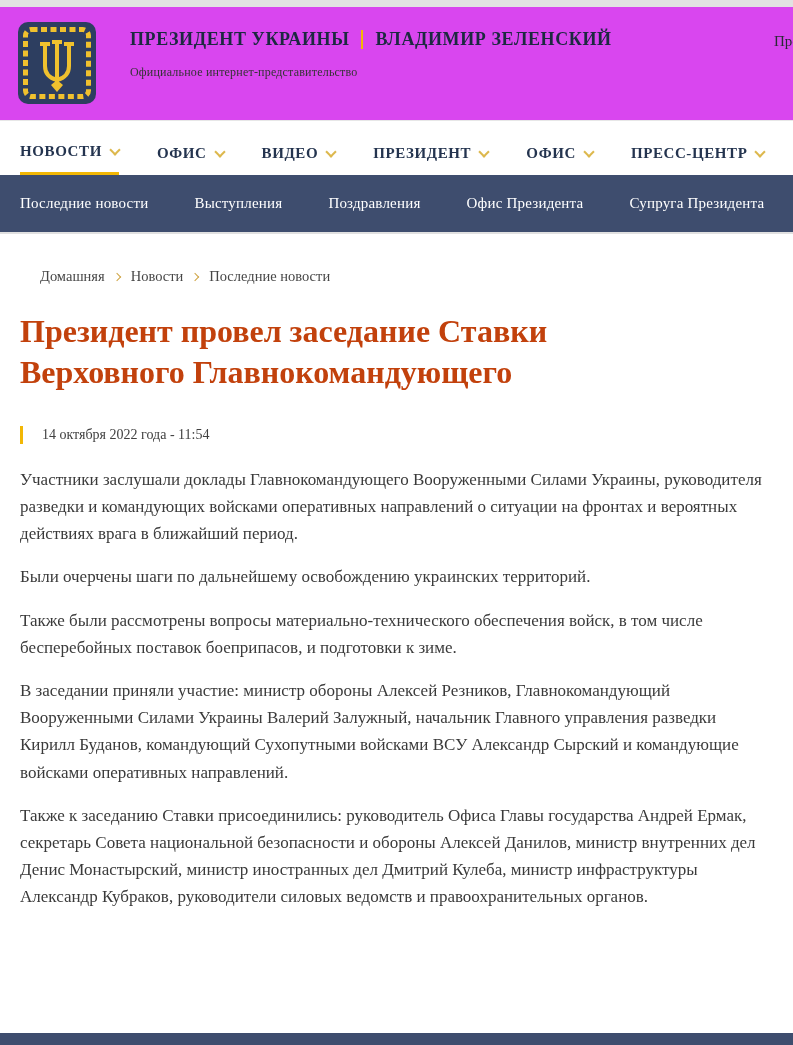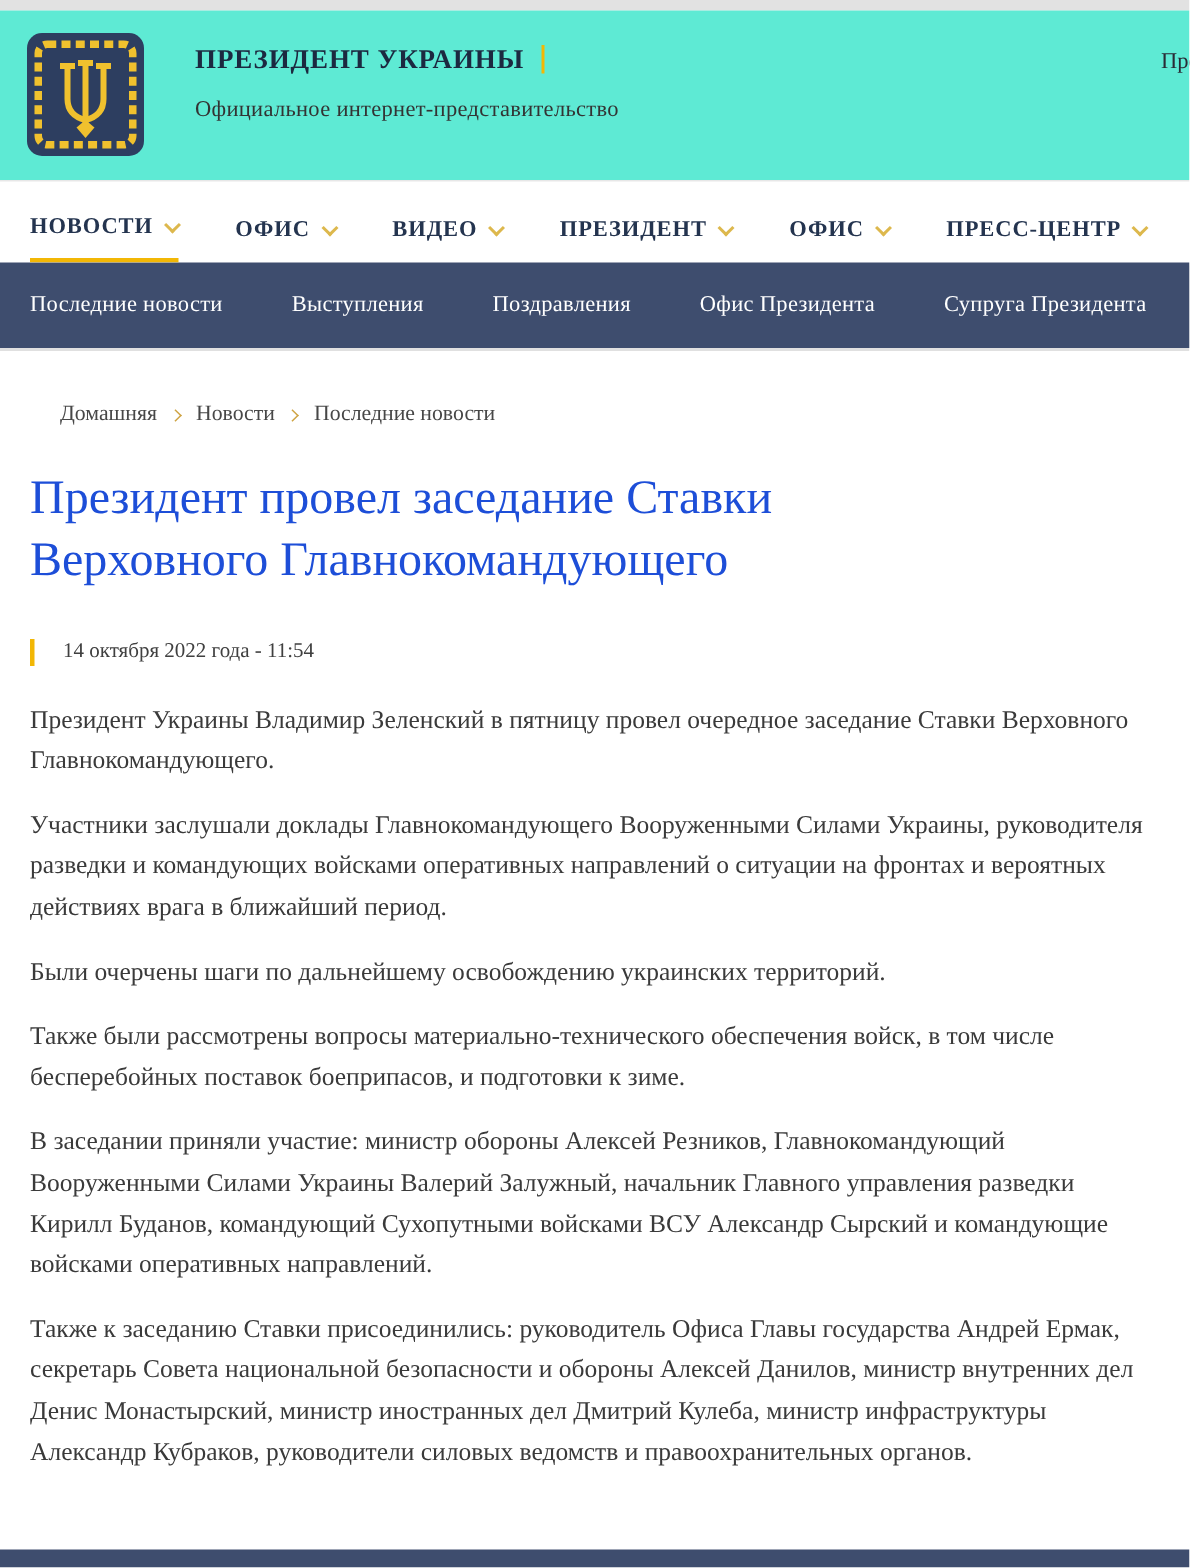--- a/index.html
+++ b/index.html
@@ -12,7 +12,7 @@
   .top-strip{height:7px;background:#e2e2e2;}
 
   
-  .header{position:relative;padding:15px 18px 16px 18px;background:#5eead4;}
+  .header{position:relative;padding:15px 18px 16px 18px;background:#d946ef;}
   .header-inner{display:flex;align-items:flex-start;}
   .logo{width:78px;height:82px;flex:0 0 auto;cursor:pointer;}
   .brand{margin-left:34px;padding-top:7px;}

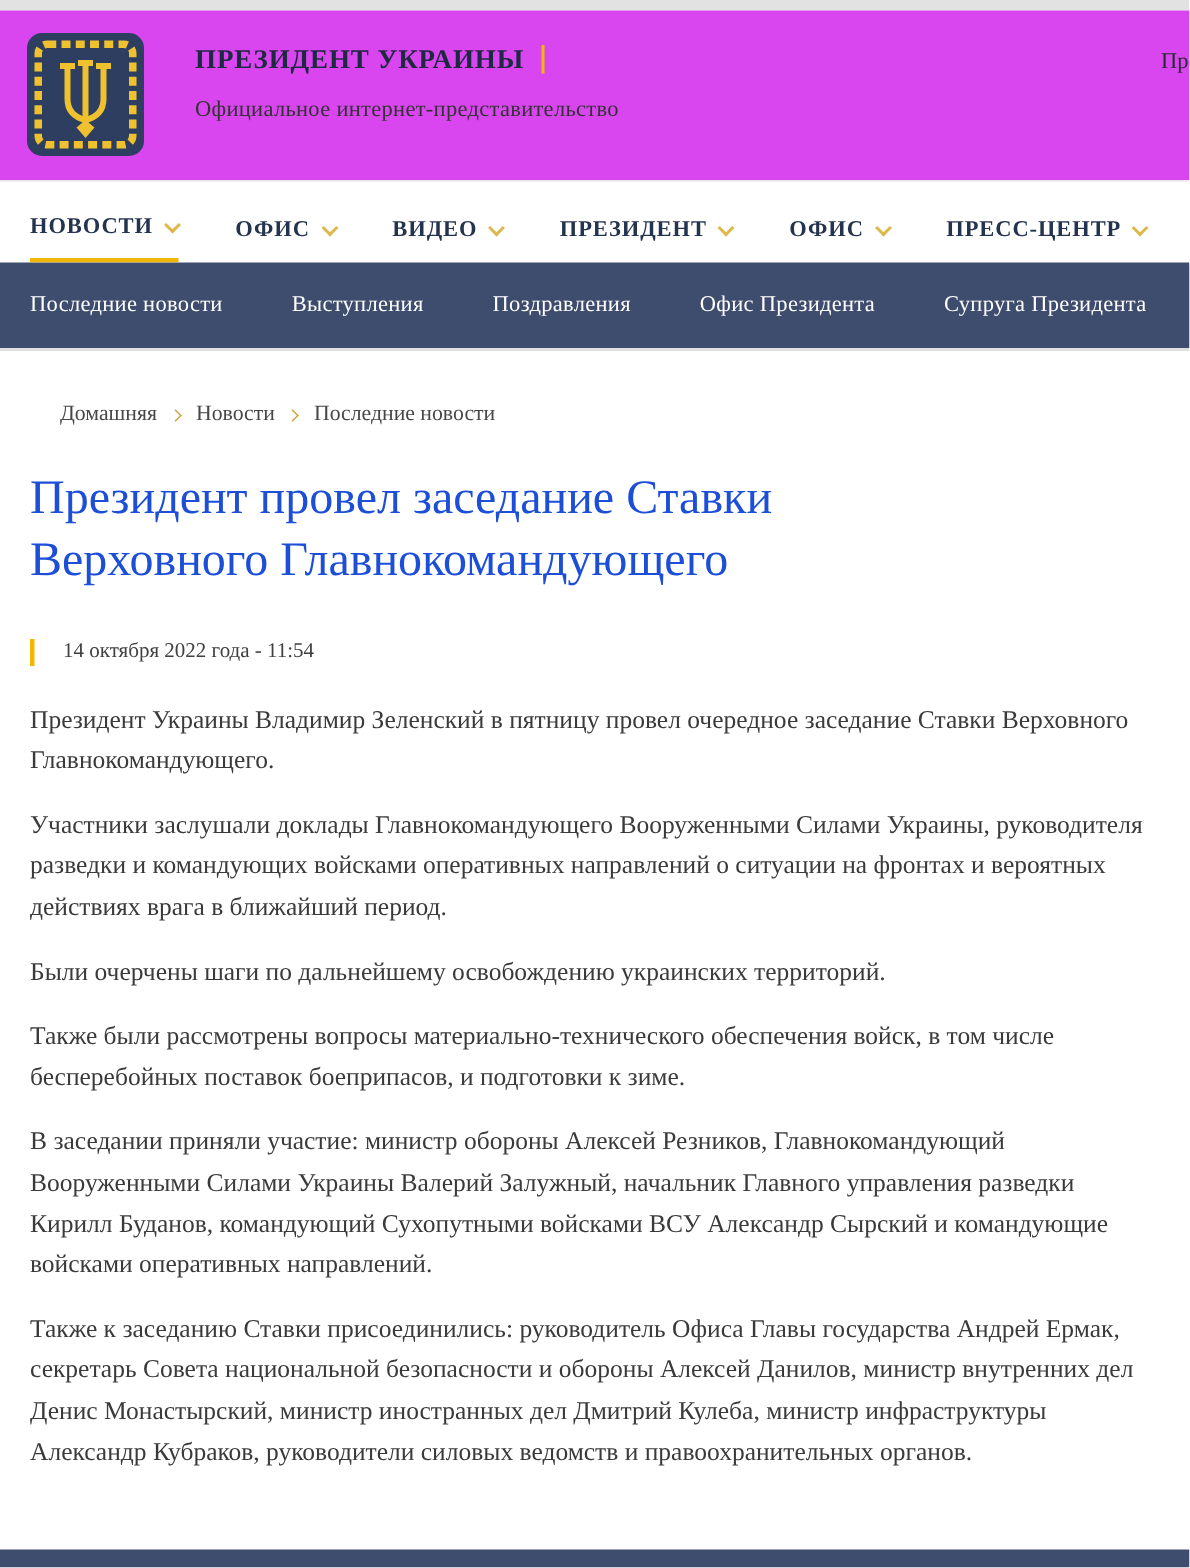--- a/index.html
+++ b/index.html
@@ -80,6 +80,7 @@
       <div class="brand-line">
         <span>ПРЕЗИДЕНТ УКРАИНЫ</span>
         <span class="brand-divider"></span>
+        <span>ВЛАДИМИР ЗЕЛЕНСКИЙ</span>
       </div>
       <div class="brand-sub">Официальное интернет-представительство</div>
     </div>

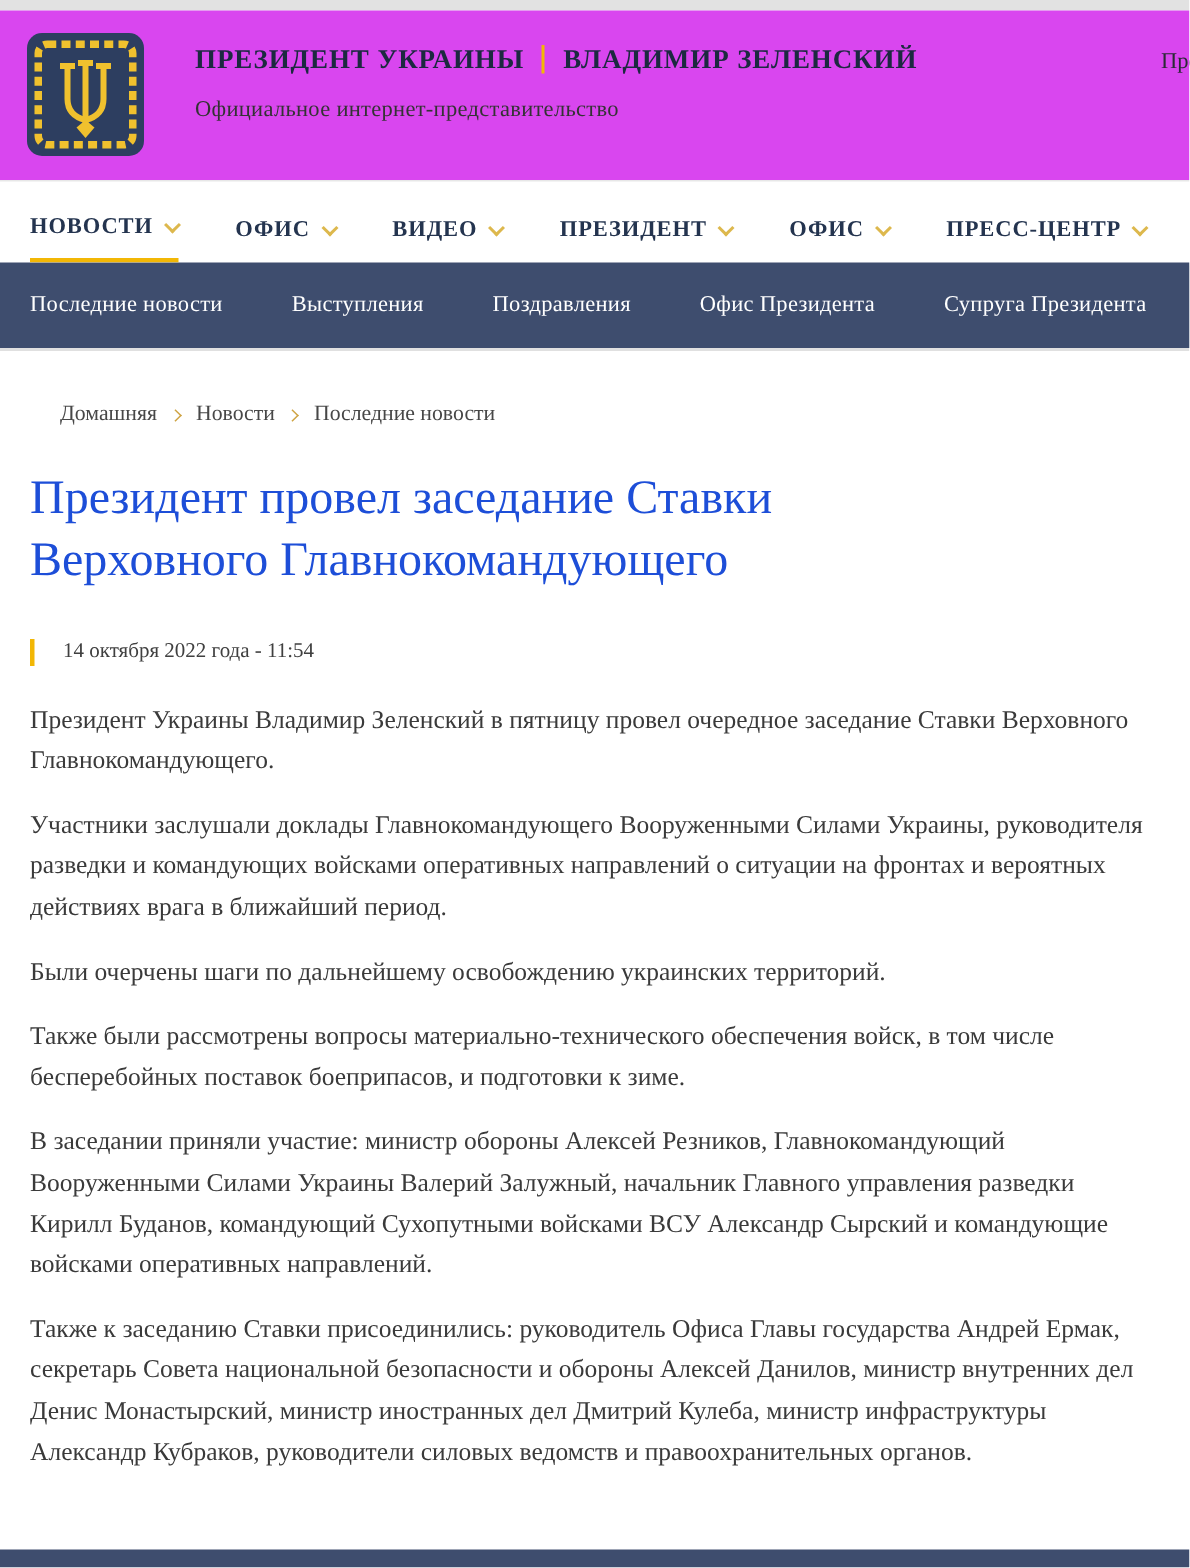--- a/index.html
+++ b/index.html
@@ -19,7 +19,7 @@
   .brand-line{display:flex;align-items:center;font-size:18px;font-weight:600;
     letter-spacing:.6px;color:#1c2940;white-space:nowrap;}
   .brand-divider{width:2px;height:19px;background:#f2b705;margin:0 12px;display:inline-block;}
-  .brand-sub{margin-top:15px;font-size:15px;color:#333;letter-spacing:.2px;}
+  .brand-sub{margin-top:15px;font-size:12px;color:#333;letter-spacing:.2px;}
   .top-right{position:absolute;top:26px;right:-6px;font-size:15px;color:#2a2a35;white-space:nowrap;cursor:pointer;}
 
   

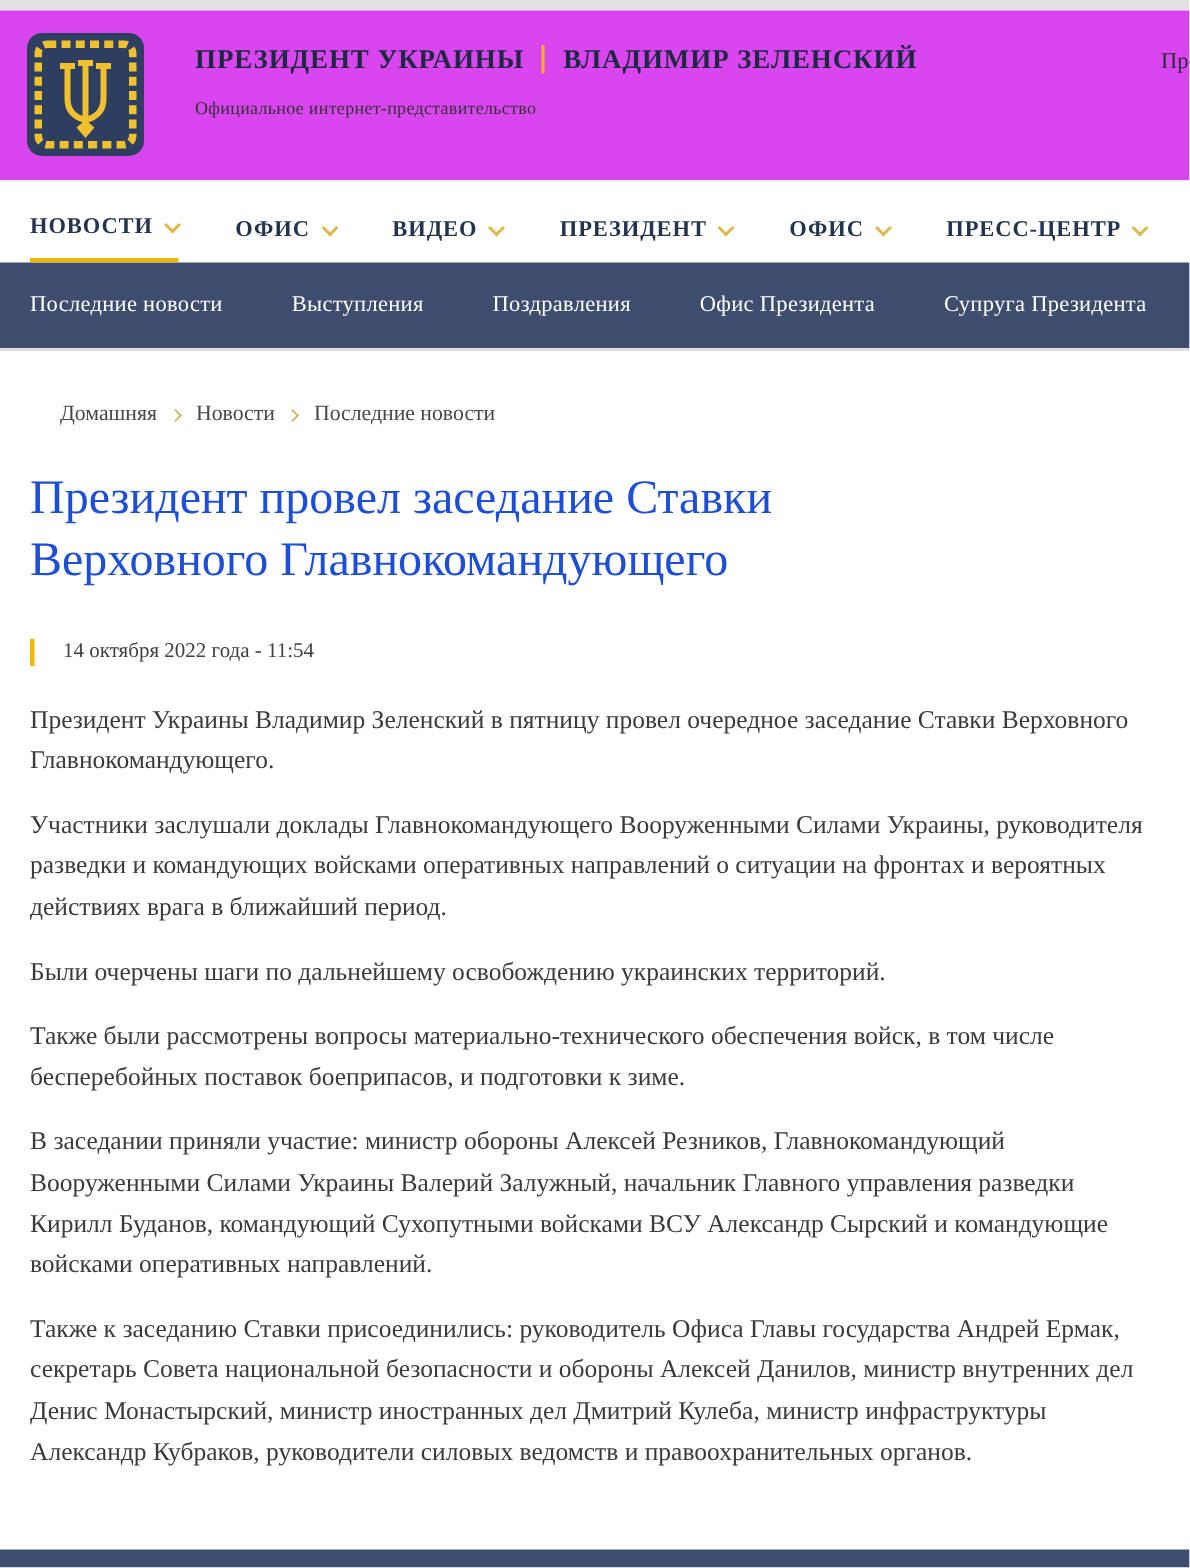--- a/index.html
+++ b/index.html
@@ -45,8 +45,8 @@
 
   
   .article{padding:0 20px;}
-  .article h1{margin:26px 0 0 0;font-size:32px;line-height:1.28;font-weight:400;
-    color:#1d4ed8;max-width:655px;}
+  .article h1{margin:26px 0 0 0;font-size:32px;line-height:1.28;font-weight:700;
+    color:#c2410c;max-width:655px;}
   .date-row{display:flex;align-items:center;margin-top:33px;}
   .date-bar{width:3px;height:18px;background:#f2b705;flex:0 0 auto;}
   .date-text{margin-left:19px;font-size:14px;color:#404040;}

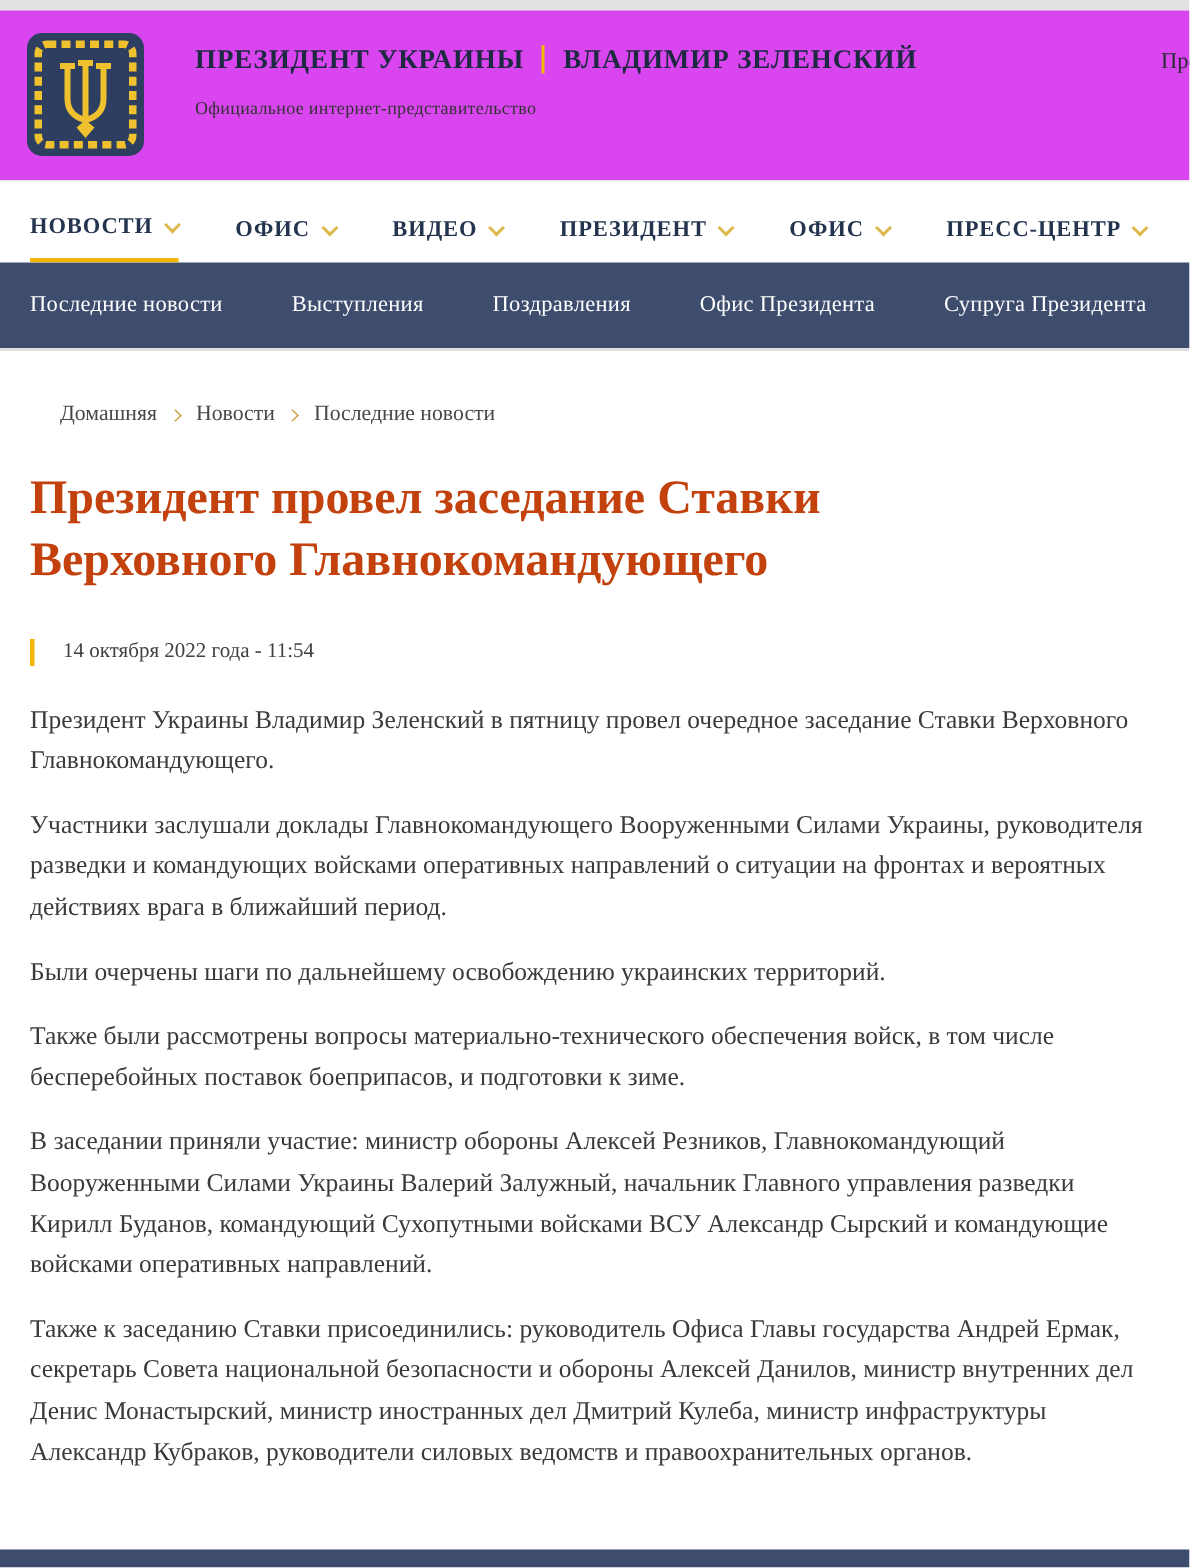--- a/index.html
+++ b/index.html
@@ -139,7 +139,6 @@
     <span class="date-text">14 октября 2022 года - 11:54</span>
   </div>
   <div class="body-text">
-    <p>Президент Украины Владимир Зеленский в пятницу провел очередное заседание Ставки Верховного Главнокомандующего.</p>
     <p>Участники заслушали доклады Главнокомандующего Вооруженными Силами Украины, руководителя разведки и командующих войсками оперативных направлений о ситуации на фронтах и вероятных действиях врага в ближайший период.</p>
     <p>Были очерчены шаги по дальнейшему освобождению украинских территорий.</p>
     <p>Также были рассмотрены вопросы материально-технического обеспечения войск, в том числе бесперебойных поставок боеприпасов, и подготовки к зиме.</p>

